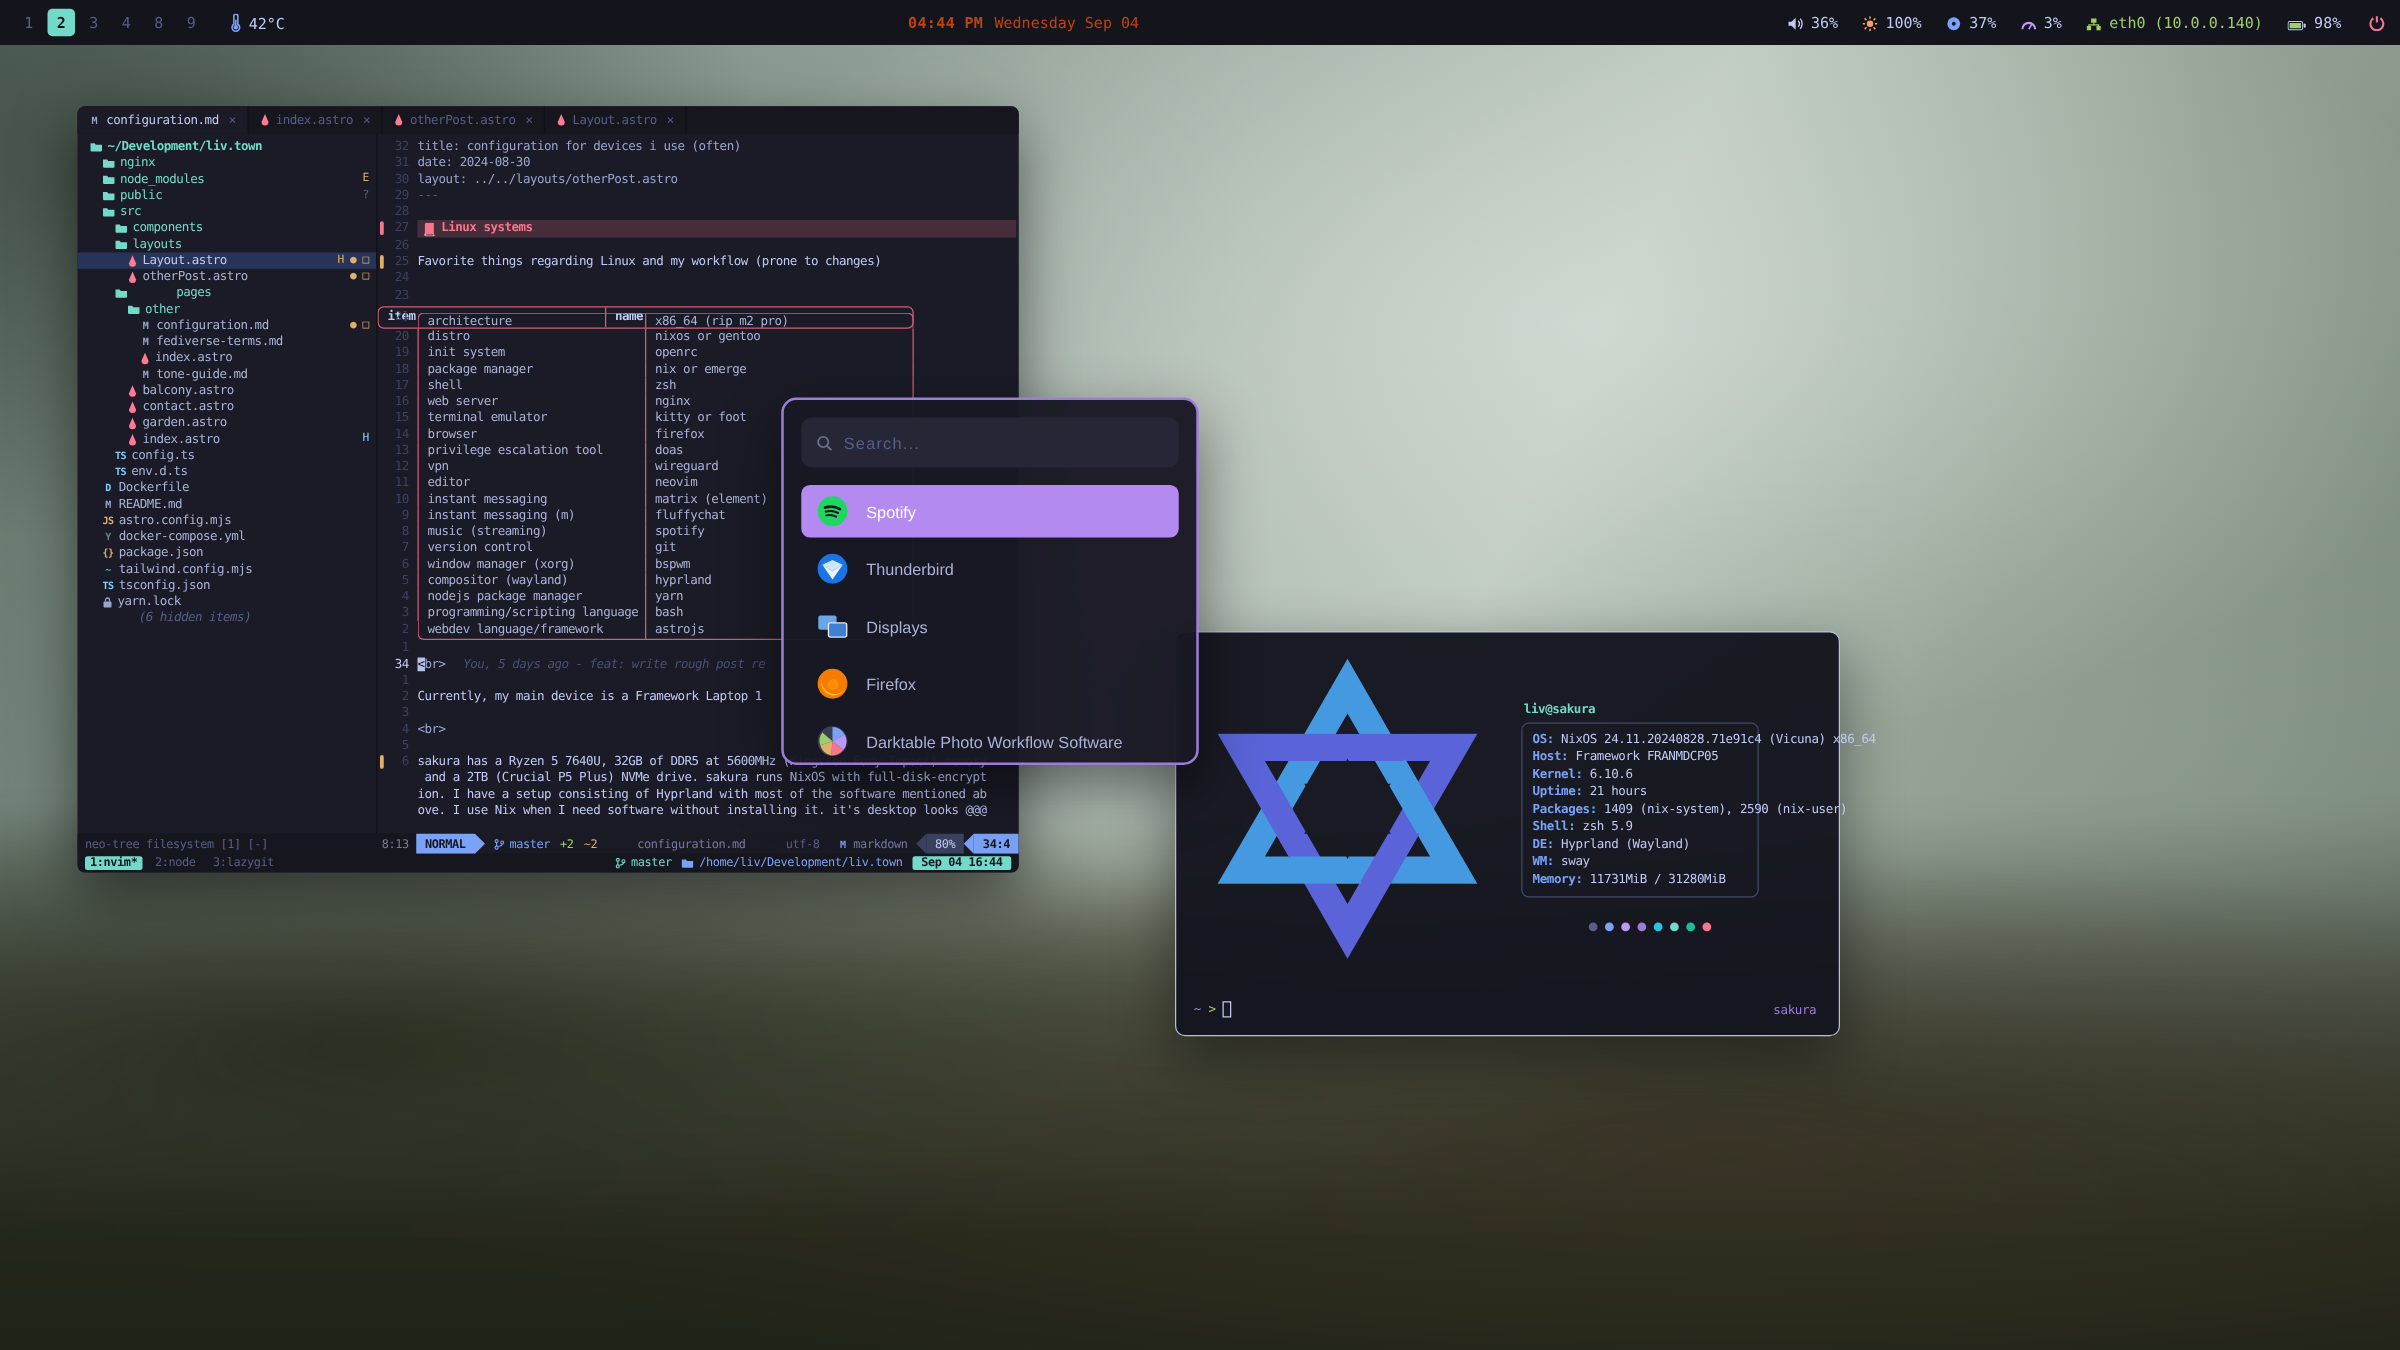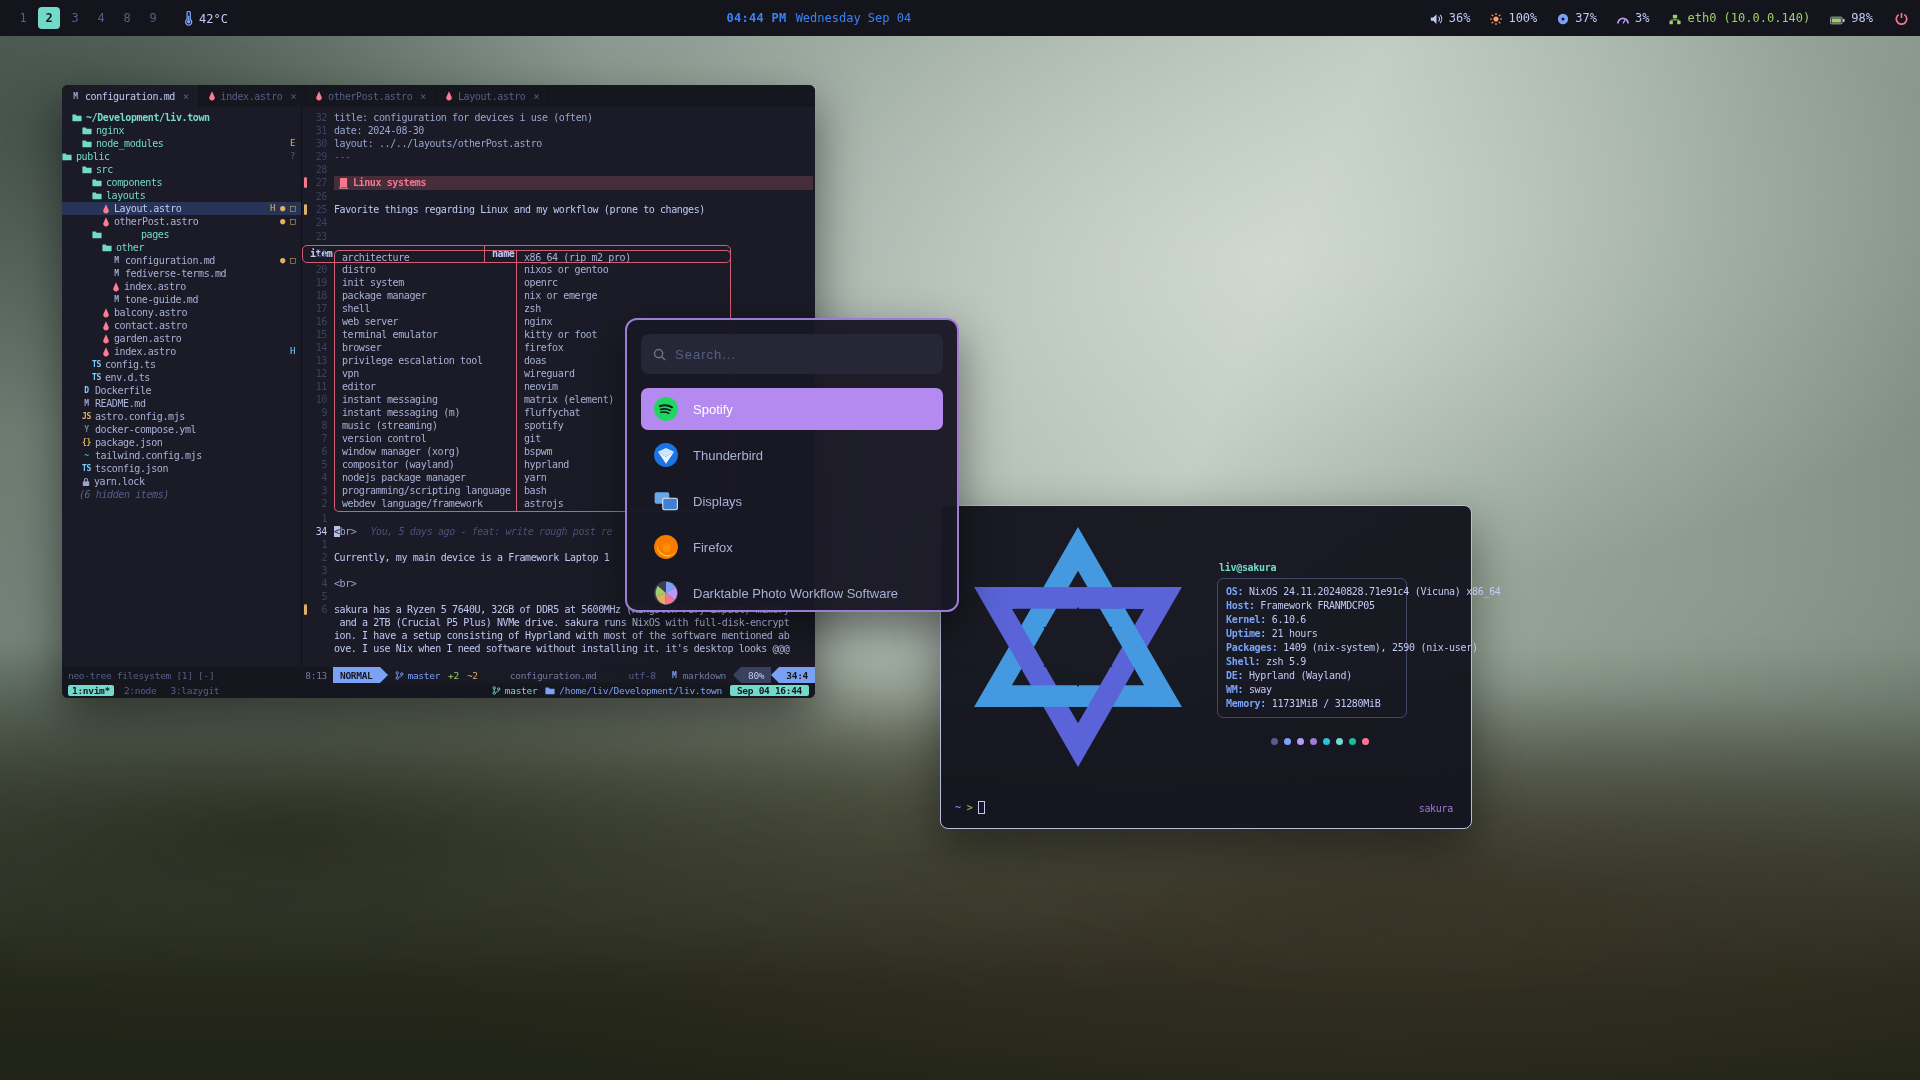--- a/index.html
+++ b/index.html
@@ -36,7 +36,7 @@
   .module { display:flex; align-items:flex-end; gap:6px; margin-left:20px; }
   .module .icn { display:flex; align-items:center; }
   .mval { color:#c0caf5; }
-  .bar-center { margin:0 auto; display:flex; gap:9px; color:#3b82f6; }
+  .bar-center { margin:0 auto; display:flex; gap:9px; color:#c2410c; }
   .bar-time { font-weight:bold; letter-spacing:.3px; }
   .bar-right { display:flex; align-items:center; }
   .power-btn { margin-left:22px; display:flex; align-items:center; cursor:default; }

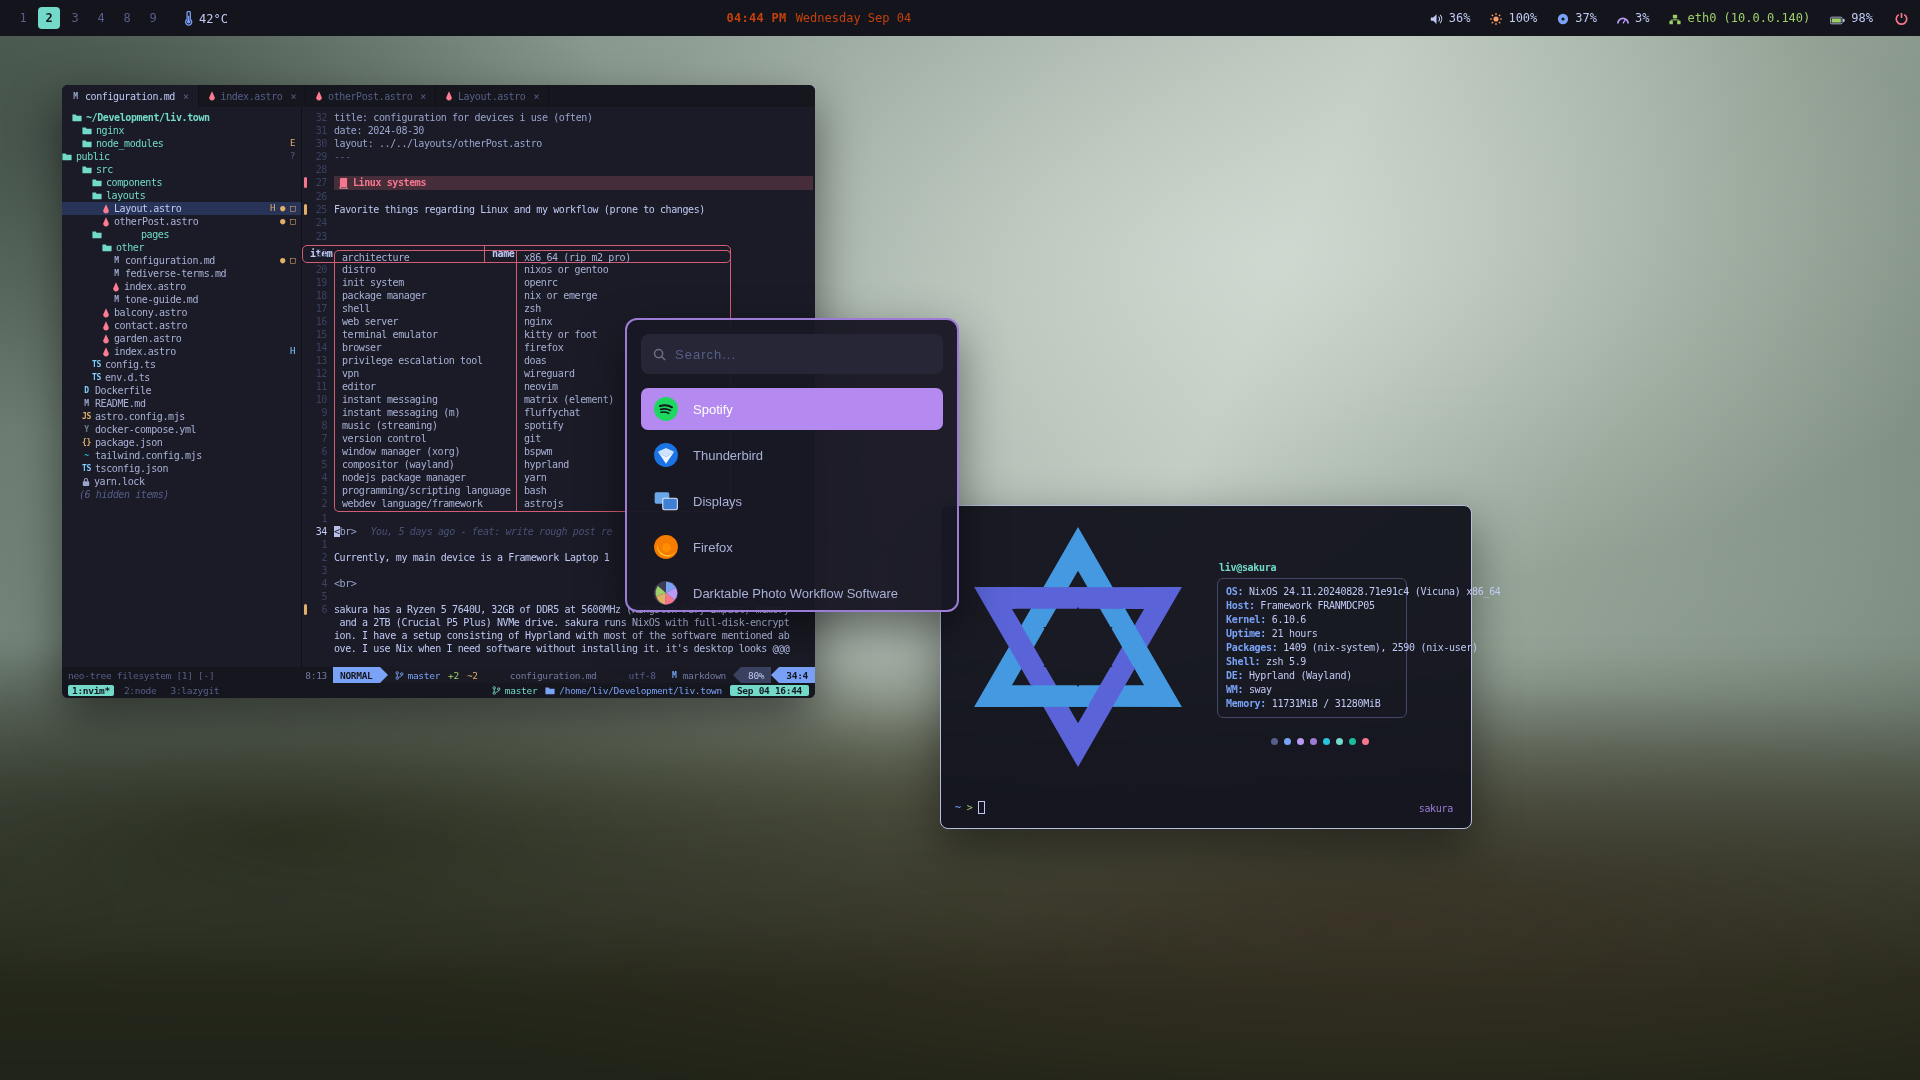--- a/index.html
+++ b/index.html
@@ -315,7 +315,7 @@
           <span class="tlabel">node_modules</span>
           <span class="tbadge" style="color: rgb(224, 175, 104);">E</span>
         </div>
-        <div class="trow dir" style="">
+        <div class="trow dir" style="padding-left: 20px;">
           <span class="icn" style="color:#73daca">
             <svg viewBox="0 0 12 10" width="10" height="9">
               <path d="M0.5 1.5h4l1 1.5h6v5.5a1 1 0 0 1-1 1h-9a1 1 0 0 1-1-1z" fill="currentColor"></path>

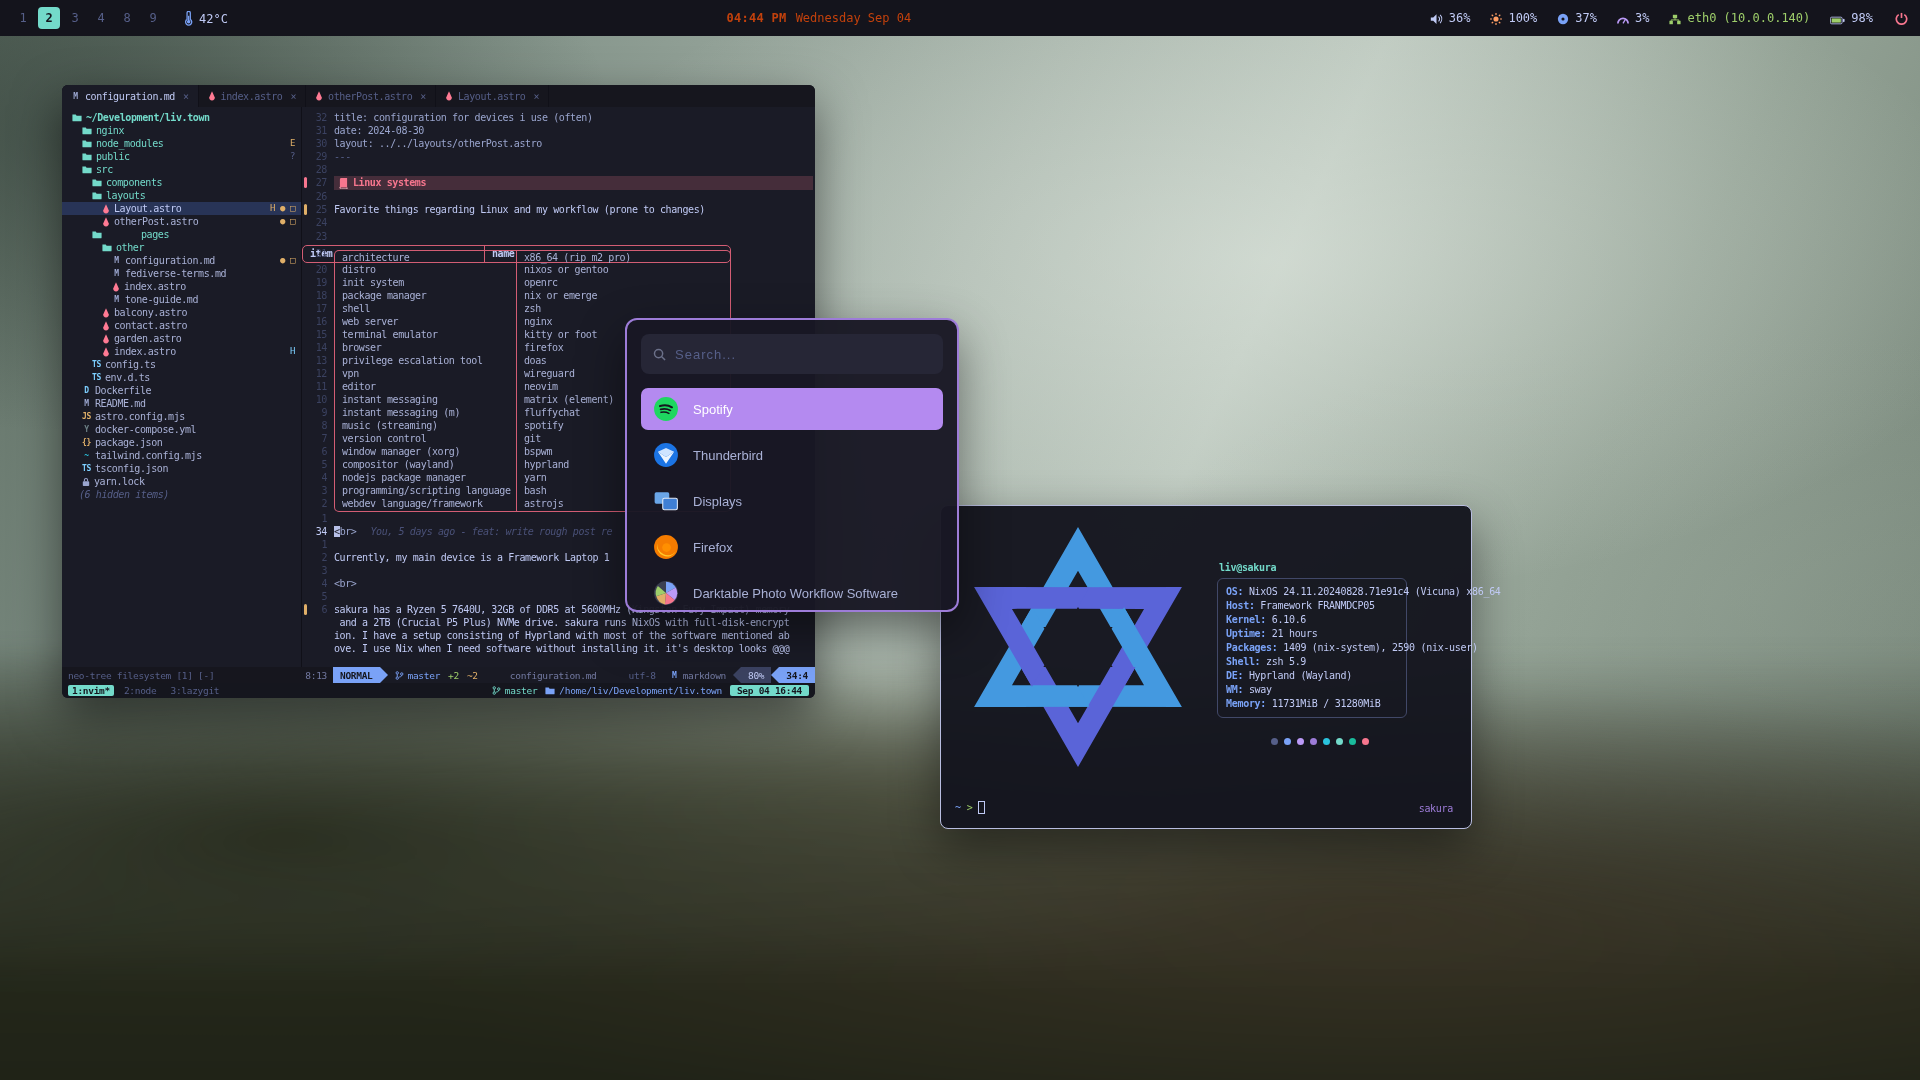--- a/index.html
+++ b/index.html
@@ -481,7 +481,7 @@
           </span>
           <span class="tlabel">yarn.lock</span>
         </div>
-        <div class="trow hidden-note" style="padding-left: 4px;">
+        <div class="trow hidden-note" style="padding-left: 36px;">
           <span class="licon"></span>
           <span class="tlabel">(6 hidden items)</span>
         </div>

